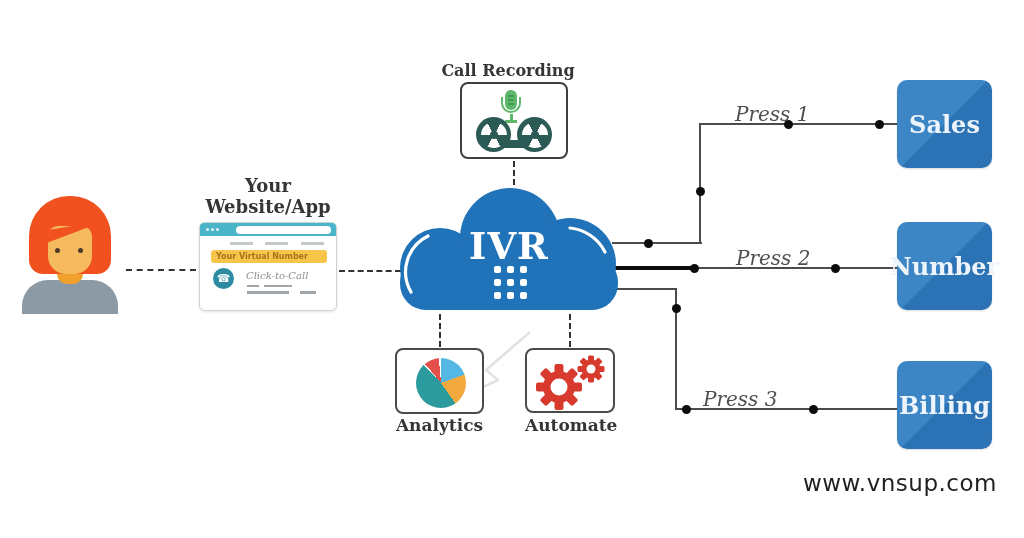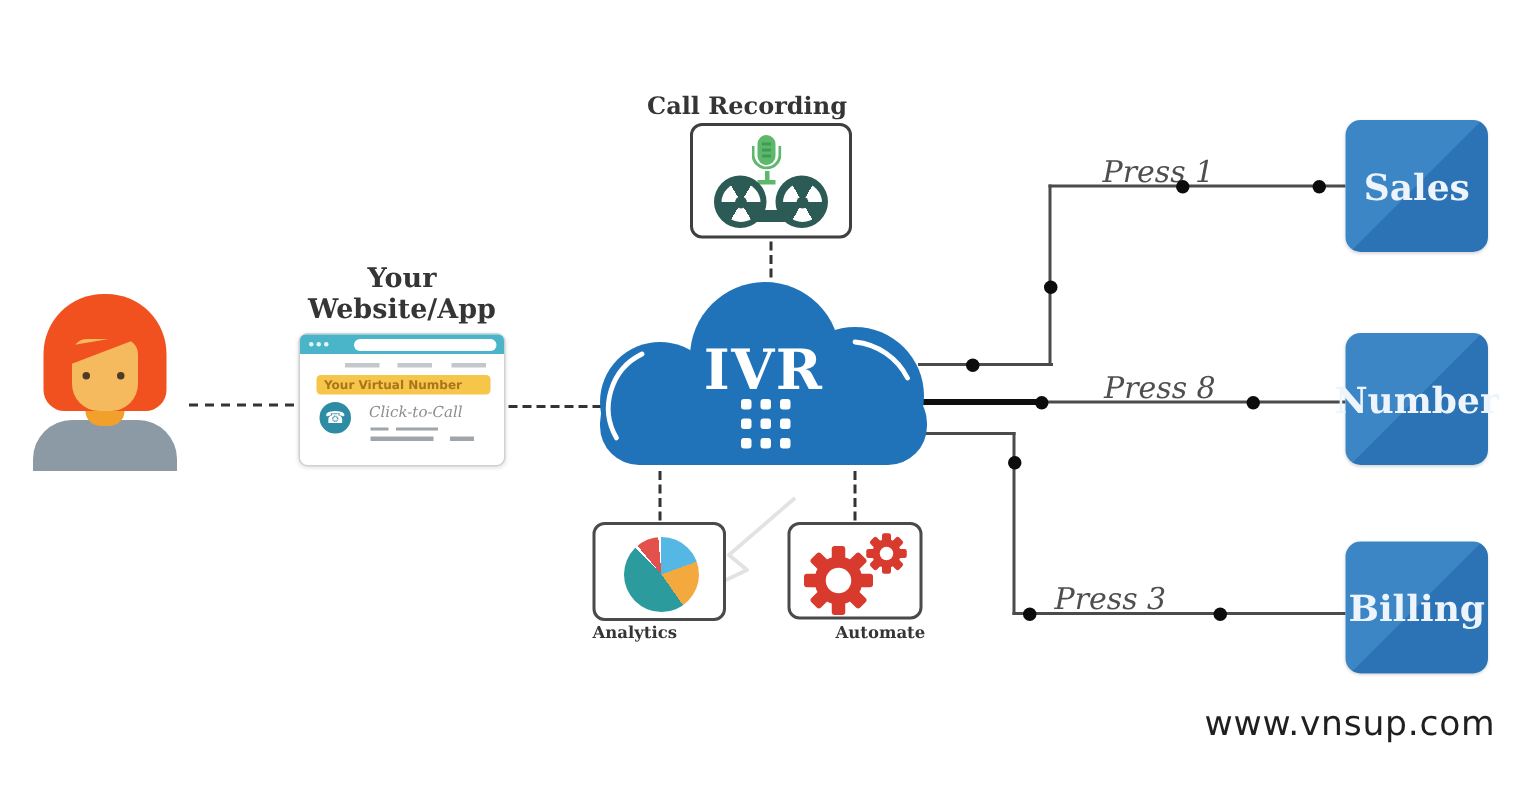--- a/index.html
+++ b/index.html
@@ -40,7 +40,7 @@
   .browser .seg { position:absolute; height:2px; background:#9fa5a8; }
 
   
-  .rec-label { left:428px; top:61px; width:140px; text-align:center; font-size:16px; z-index:2; }
+  .rec-label { left:438px; top:61px; width:140px; text-align:center; font-size:16px; z-index:2; }
   .rec-box { left:460px; top:82px; width:108px; height:77px; background:#ffffff; border:2.5px solid #3f3f3f; border-radius:8px; z-index:2; }
   .mic-body { position:absolute; left:43px; top:6px; width:12px; height:20px; background:#5db86b; border-radius:6px; }
   .mic-line { position:absolute; left:46px; width:6px; height:1.8px; background:#3e9b53; }

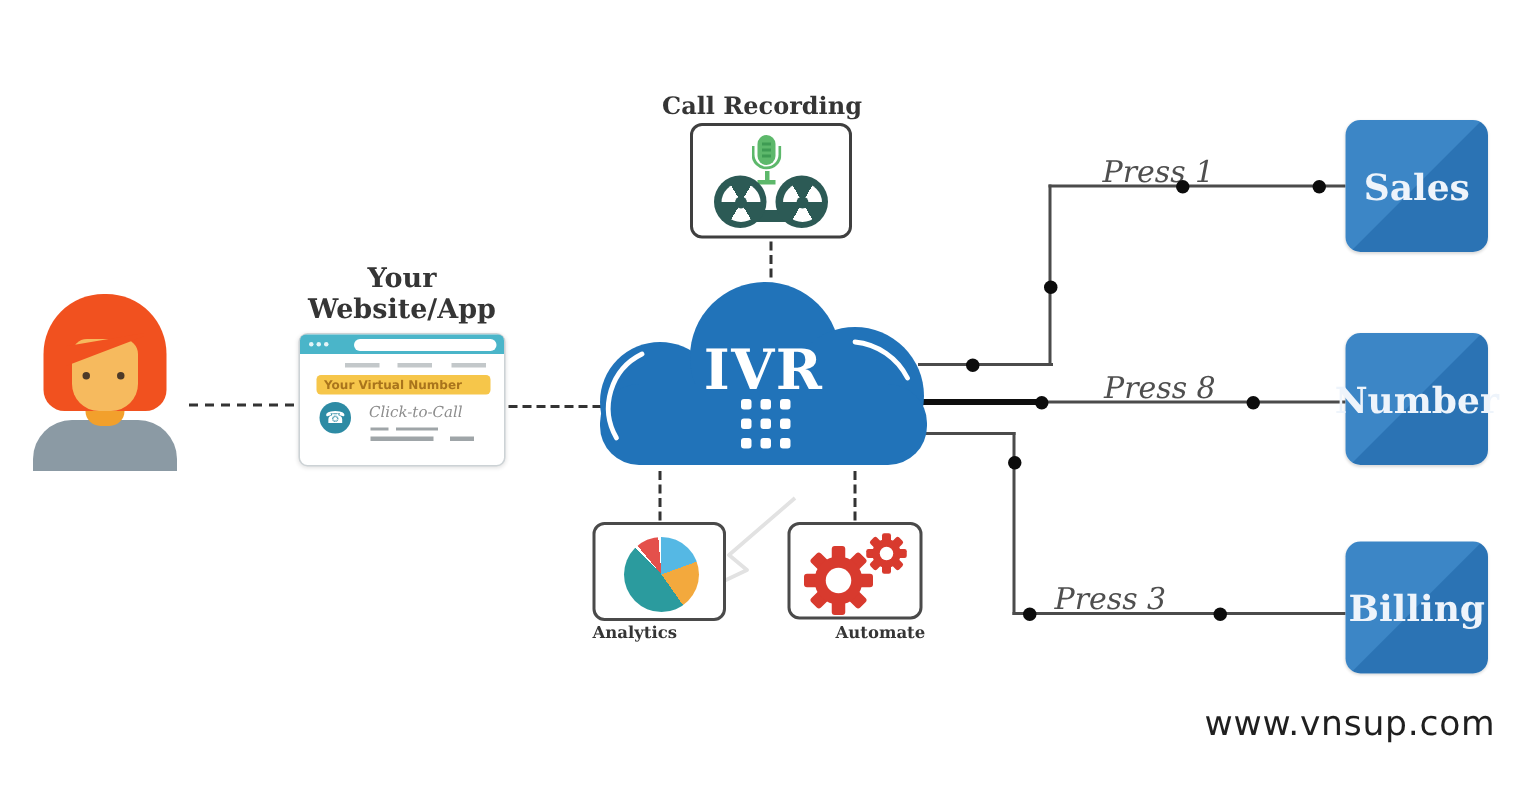--- a/index.html
+++ b/index.html
@@ -230,7 +230,7 @@
   <div class="tool-label slab" style="left:525px; top:415px; width:90px;margin-left:32px;">Automate</div>
 
   <div class="press-label" style="left:703px; top:102px;margin-left:32px;">Press 1</div>
-  <div class="press-label" style="left:736px; top:246px;">Press 8</div>
+  <div class="press-label" style="left:736px; top:246px;">Press 2</div>
   <div class="press-label" style="left:703px; top:387px;">Press 3</div>
 
   <div class="dest-box" style="top:80px;">

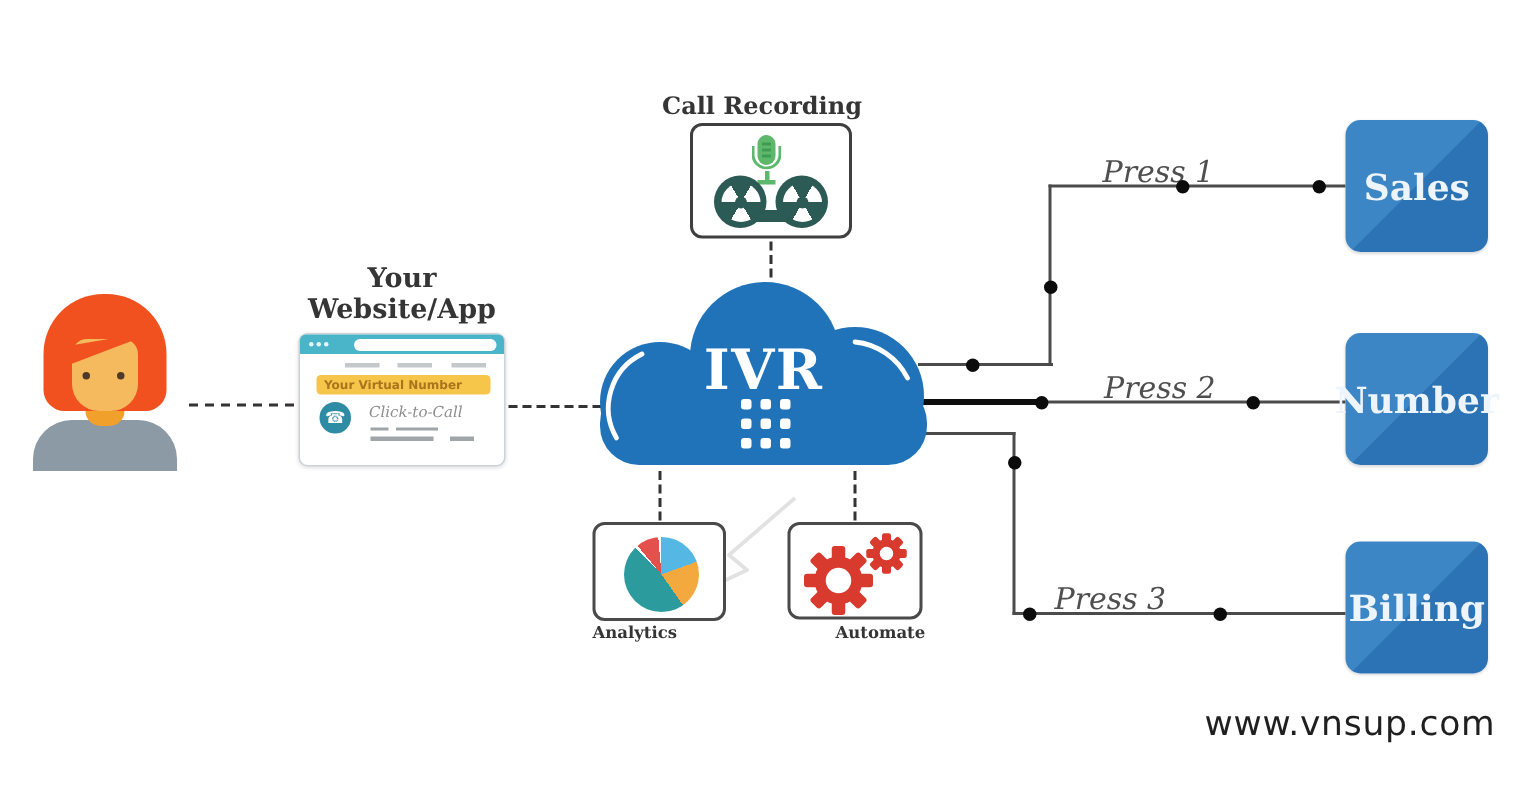--- a/index.html
+++ b/index.html
@@ -61,7 +61,7 @@
 
   
   .tool-box { position:absolute; background:#ffffff; border:2.5px solid #4a4a4a; border-radius:8px; z-index:2; }
-  .tool-label { position:absolute; font-size:11px; z-index:2; }
+  .tool-label { position:absolute; text-align:center; font-size:17px; z-index:2; }
   .pie { position:absolute; left:19px; top:8px; width:50px; height:50px; border-radius:50%;
     background:conic-gradient(#55b8e4 0deg 70deg, #f3a93d 70deg 145deg, #2b9b9e 145deg 316deg, #ffffff 316deg 320deg, #e4504b 320deg 355deg, #ffffff 355deg 360deg); }
 

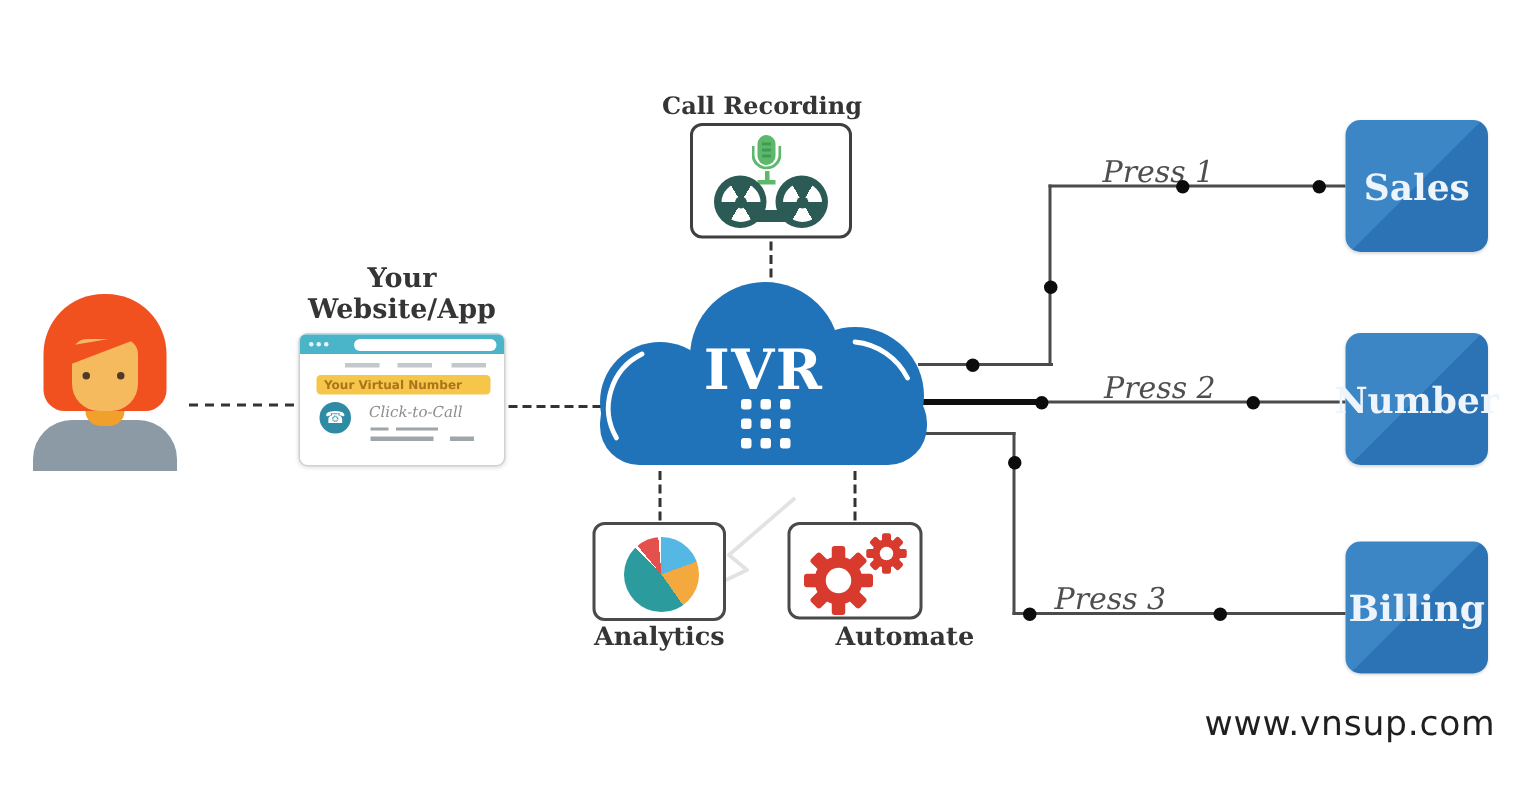--- a/index.html
+++ b/index.html
@@ -227,7 +227,7 @@
       </g>
     </svg>
   </div>
-  <div class="tool-label slab" style="left:525px; top:415px; width:90px;margin-left:32px;">Automate</div>
+  <div class="tool-label slab" style="left:525px; top:415px; width:90px;">Automate</div>
 
   <div class="press-label" style="left:703px; top:102px;margin-left:32px;">Press 1</div>
   <div class="press-label" style="left:736px; top:246px;">Press 2</div>

